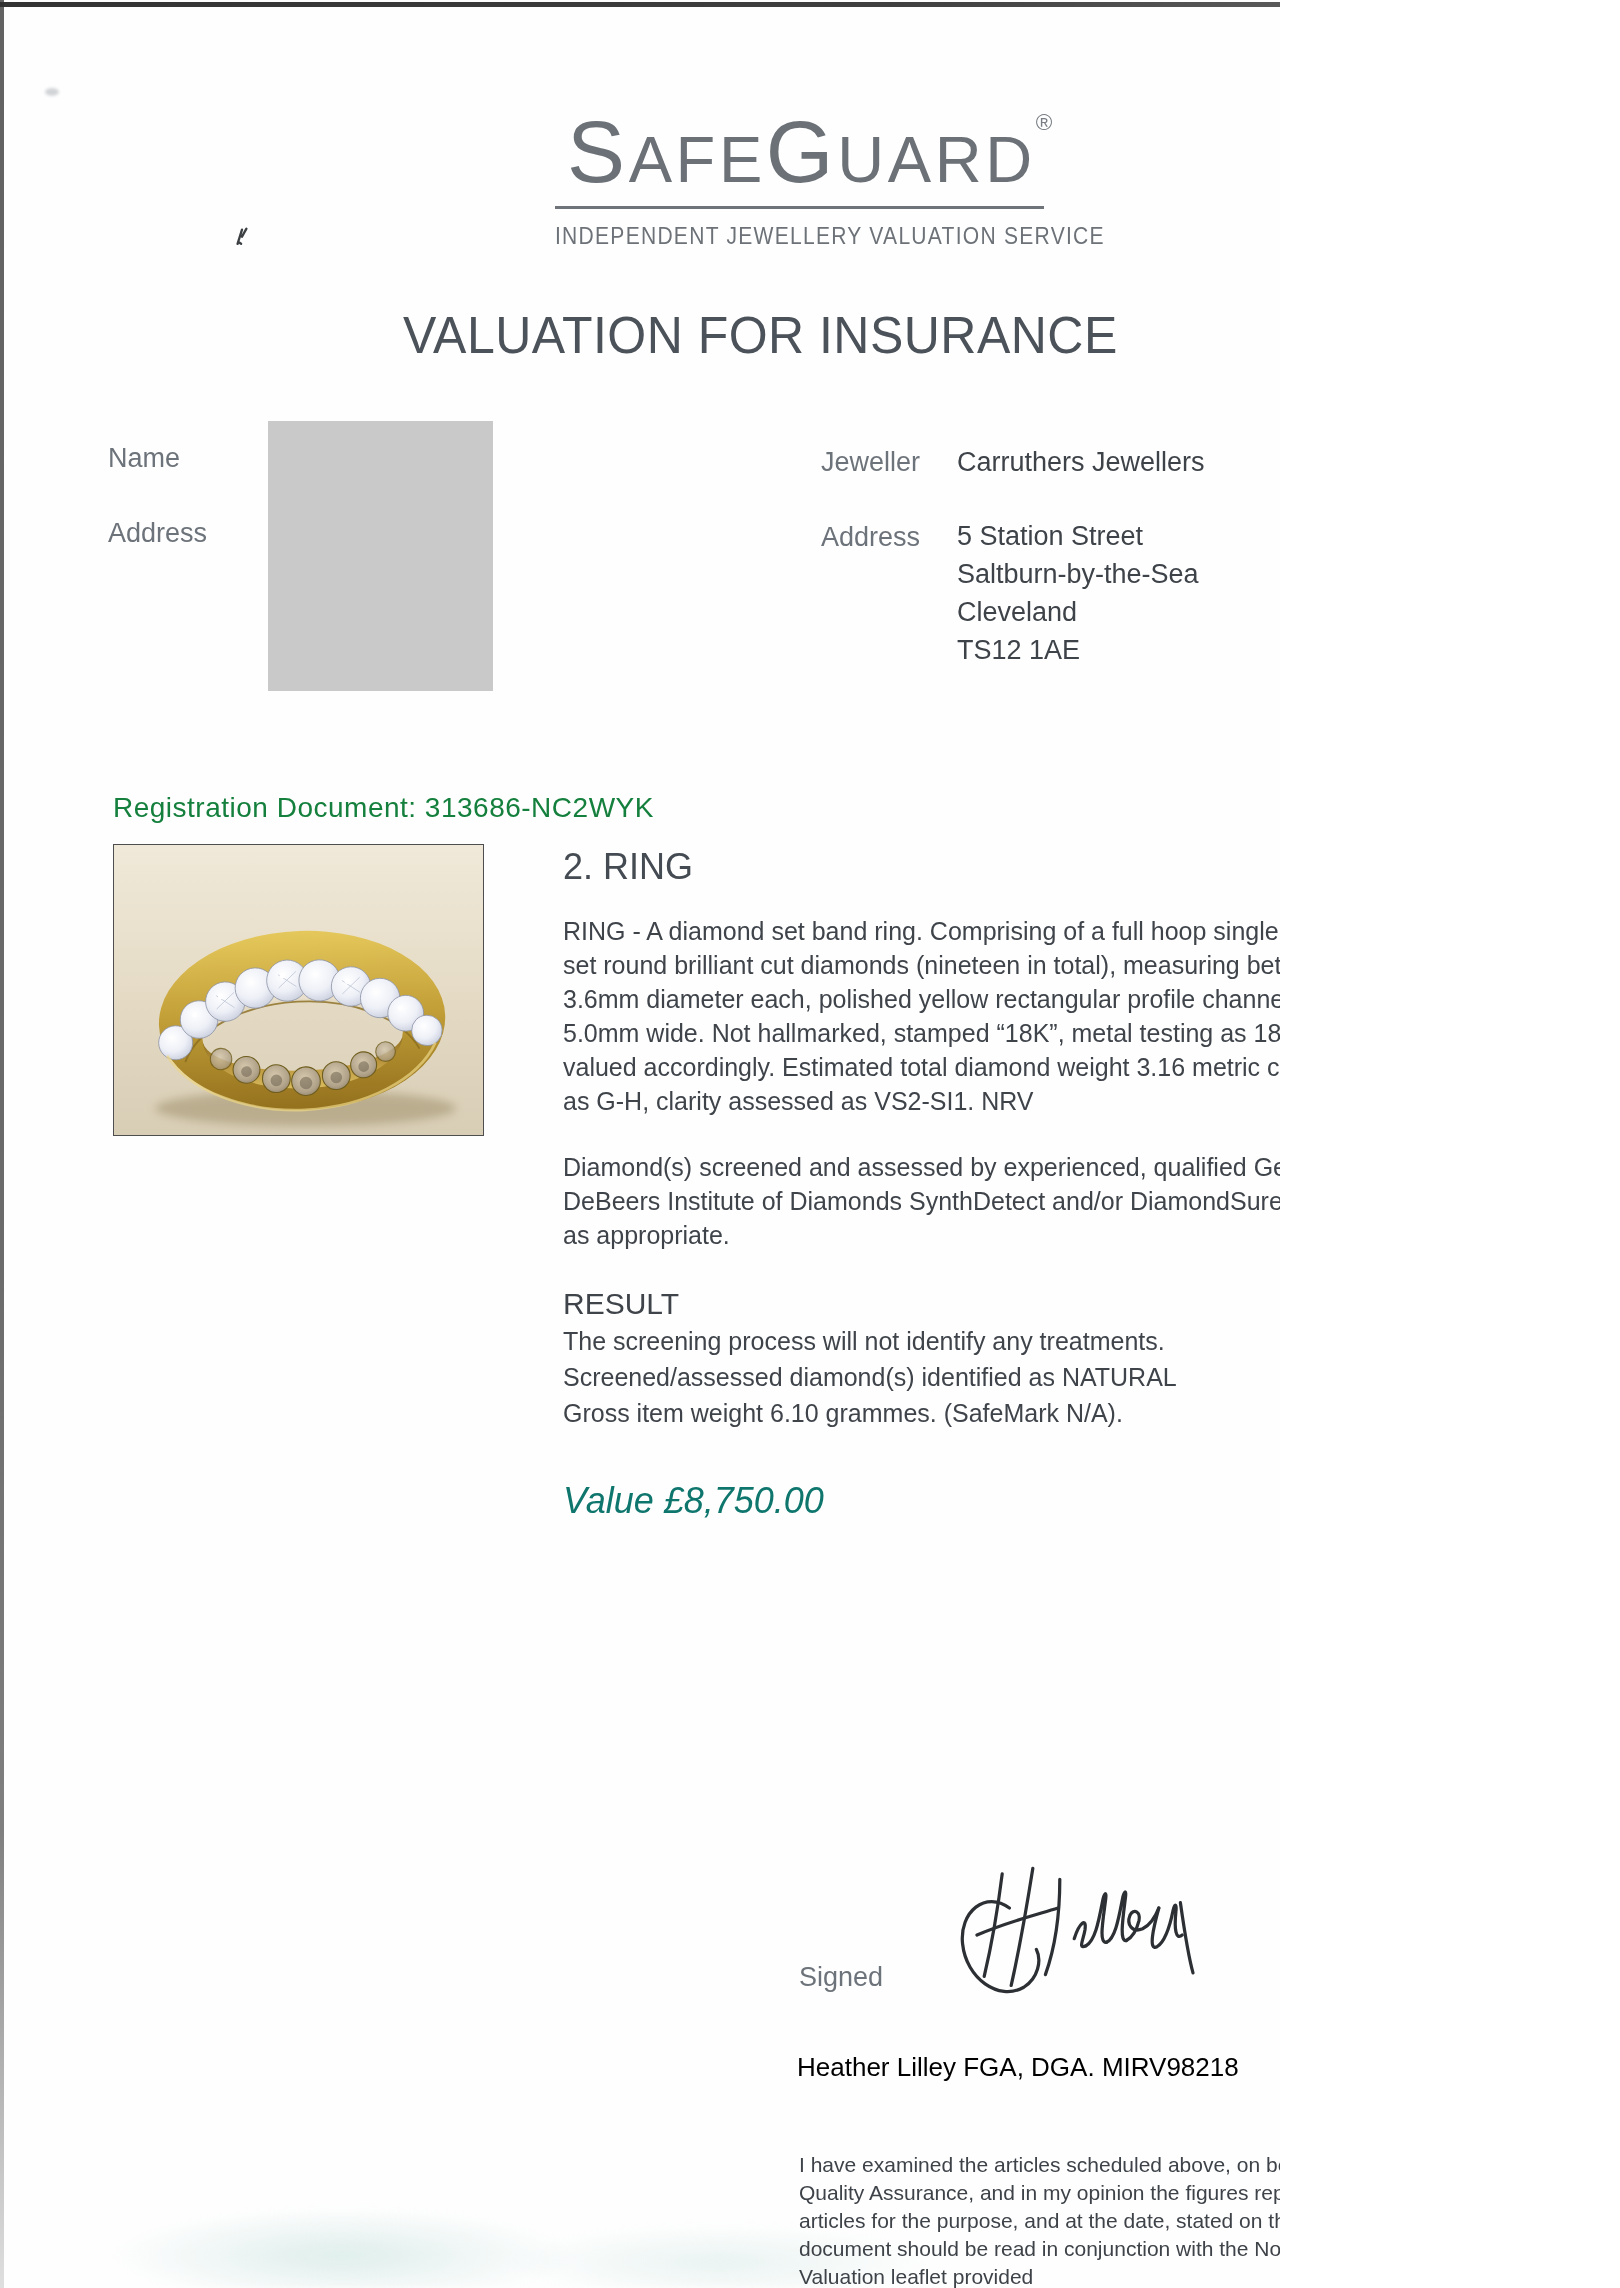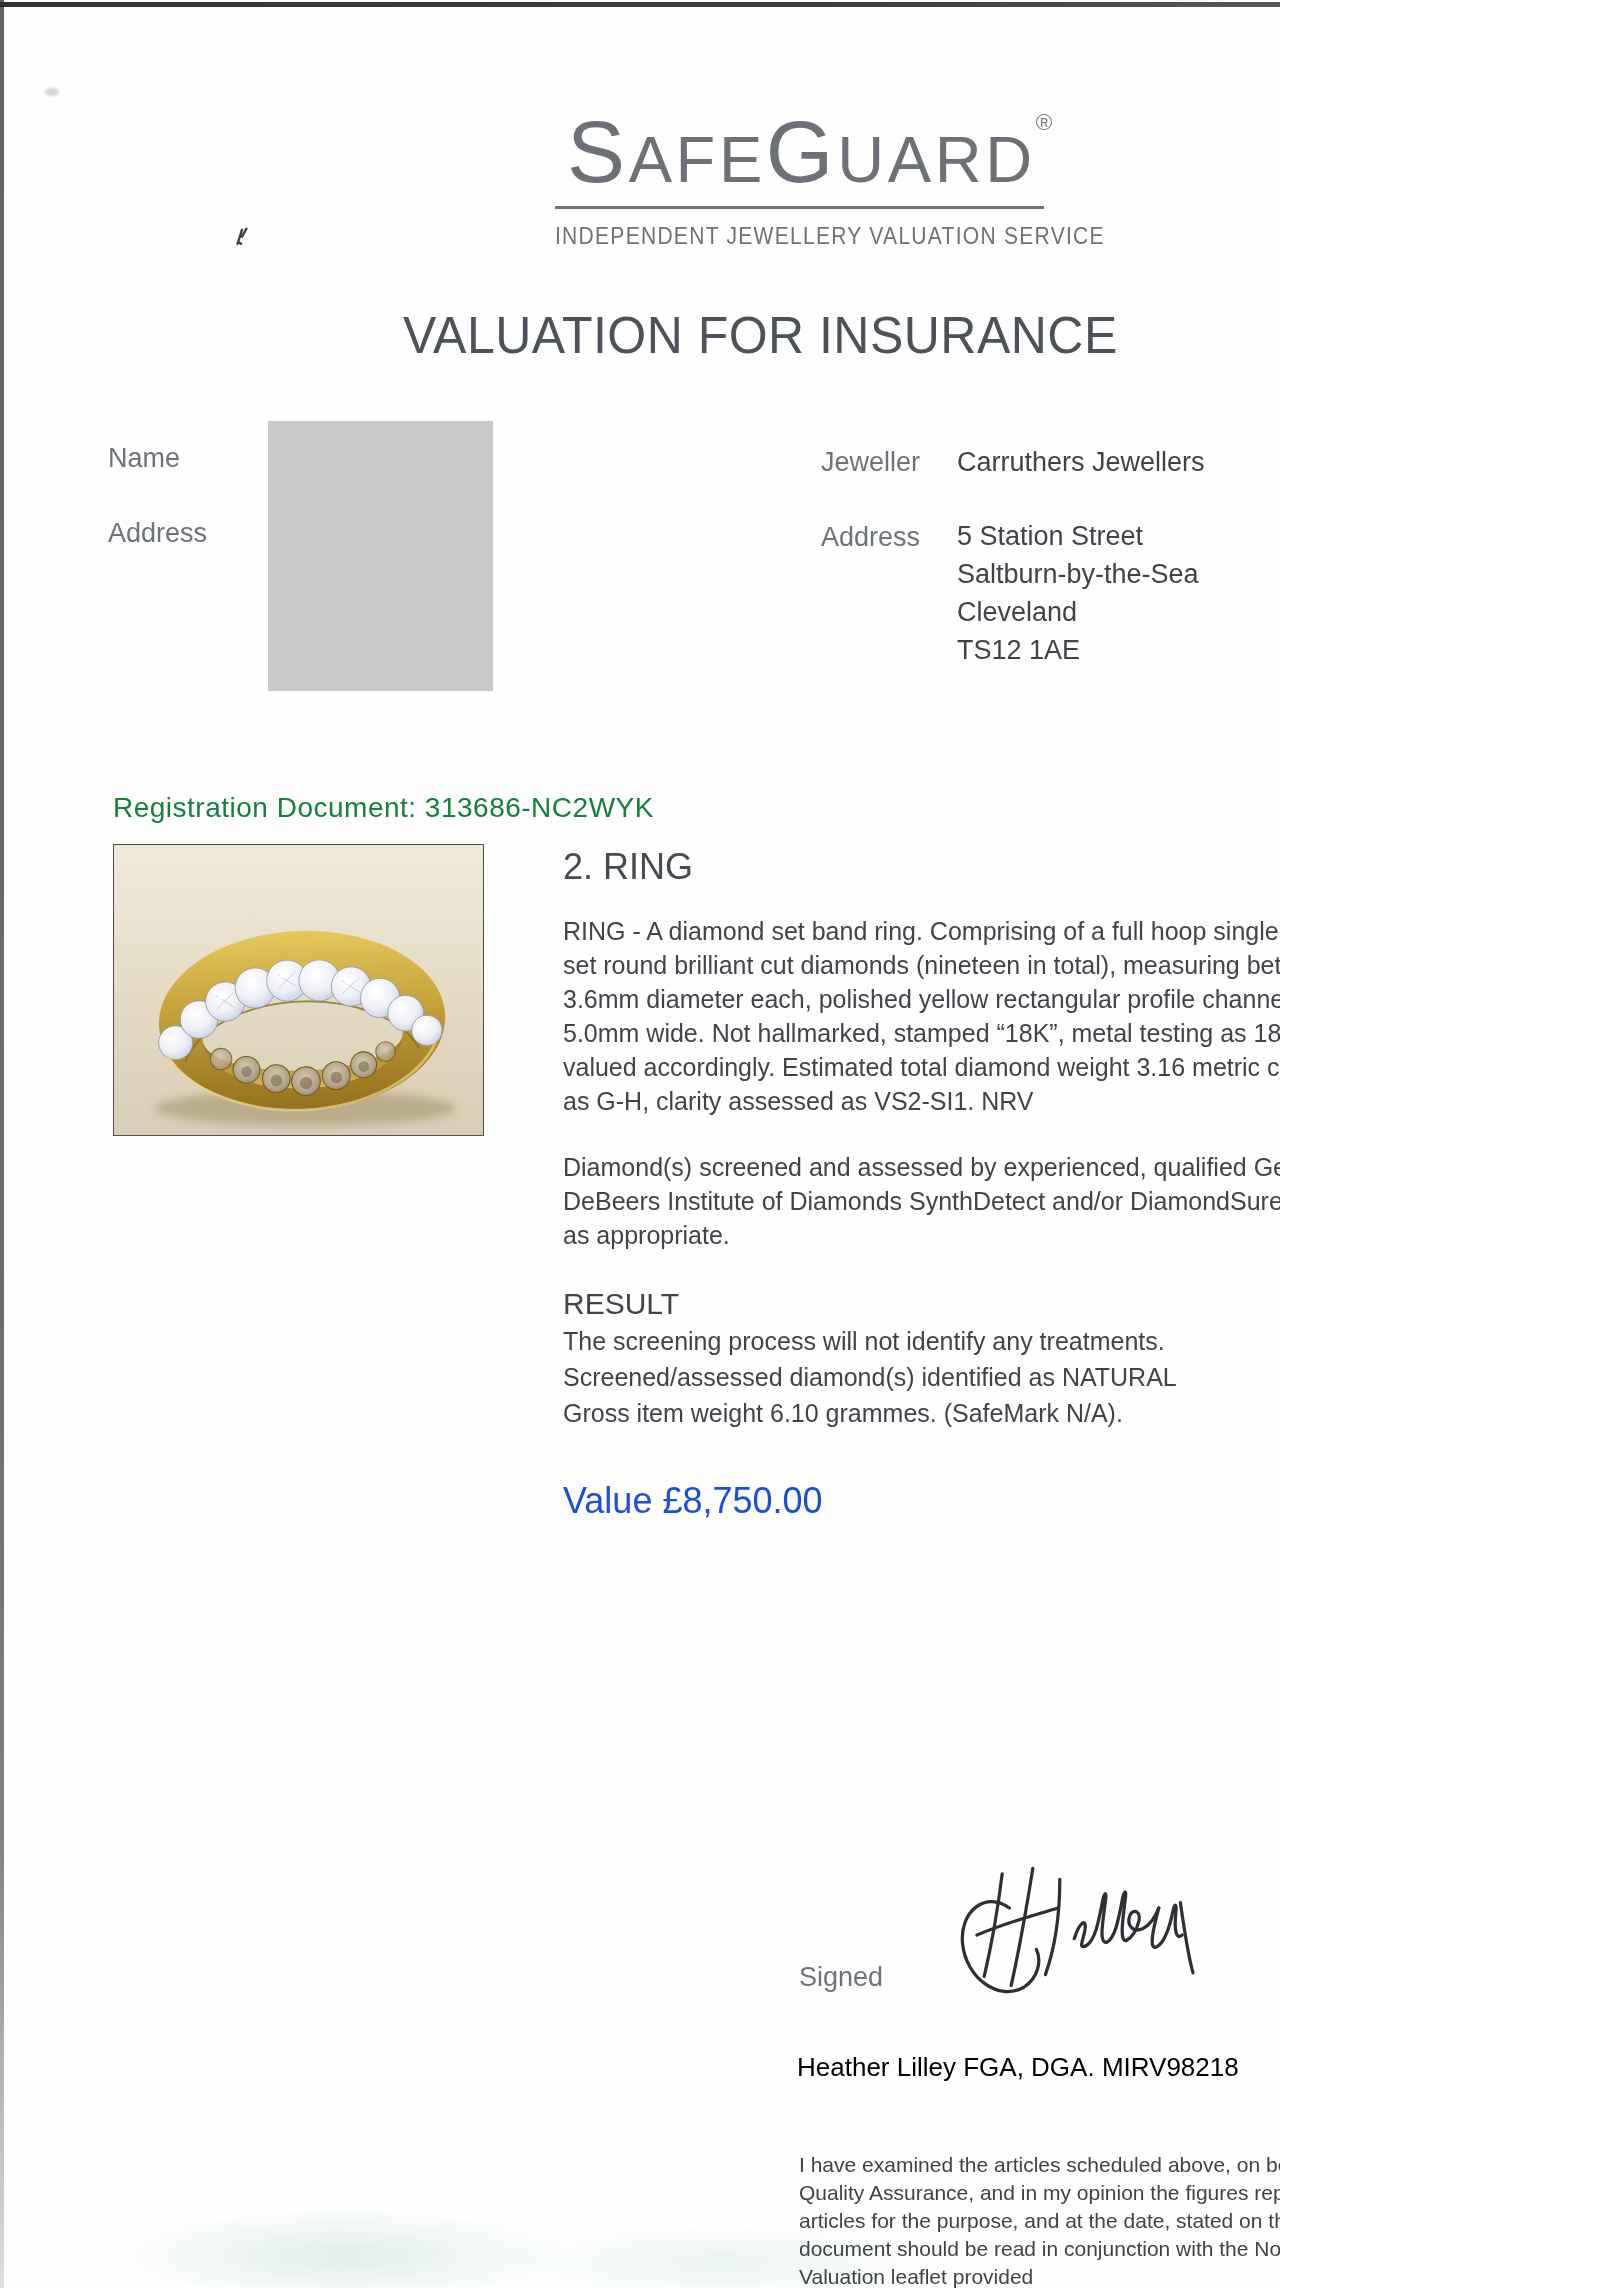--- a/index.html
+++ b/index.html
@@ -65,7 +65,7 @@
   .result-lines{left:563px;top:1323px;width:983px;}
   .result-lines div{line-height:36px;}
 
-  .value-line{left:563px;top:1480px;font-size:36px;color:#1d4ed8;}
+  .value-line{left:563px;top:1480px;font-size:36px;color:#0f766e;font-style:italic;}
 
   .signed-label{left:799px;top:1962px;}
   .signature{left:923px;top:1852px;width:288px;height:176px;}

